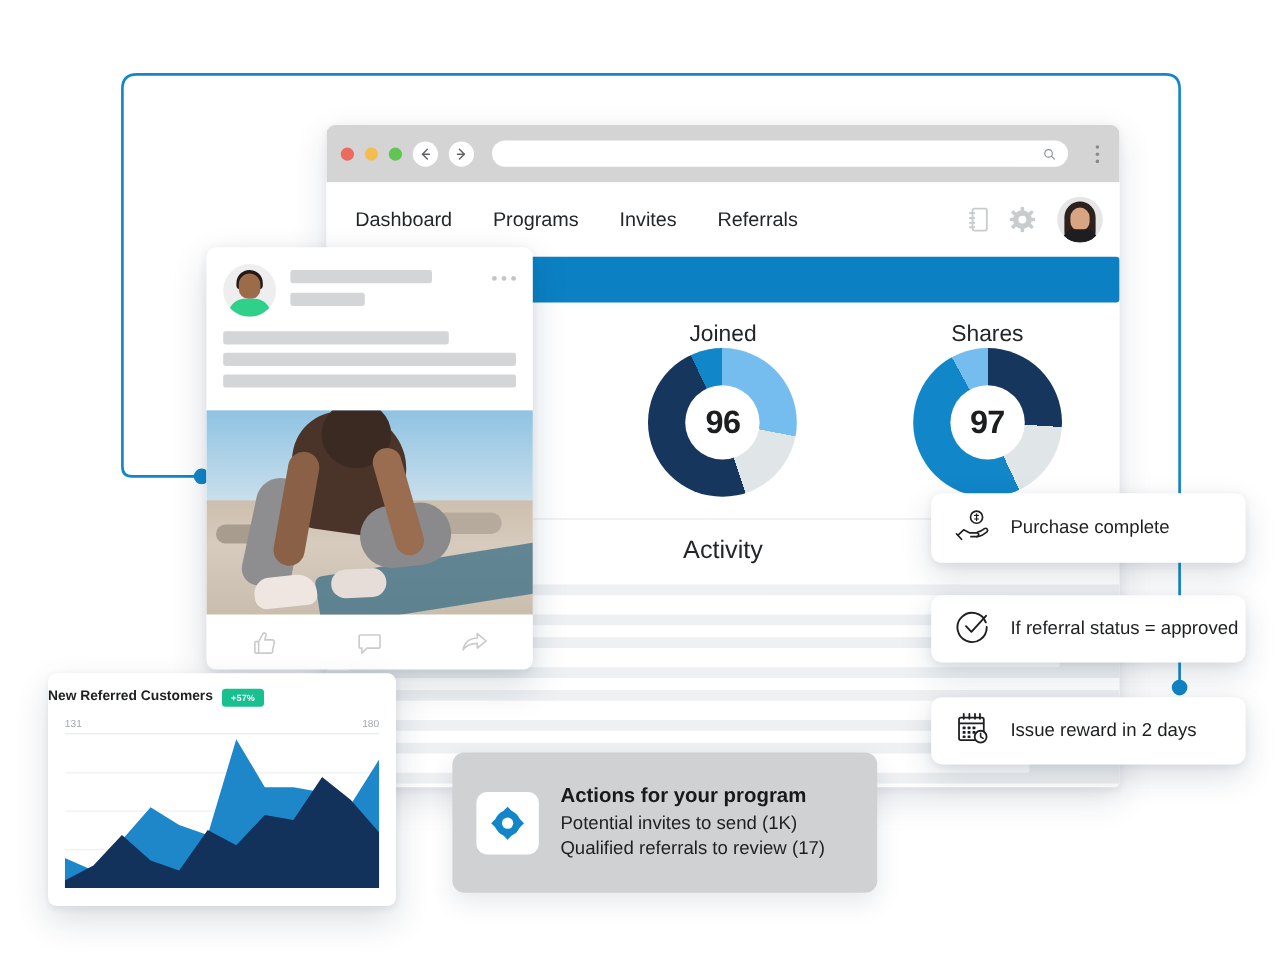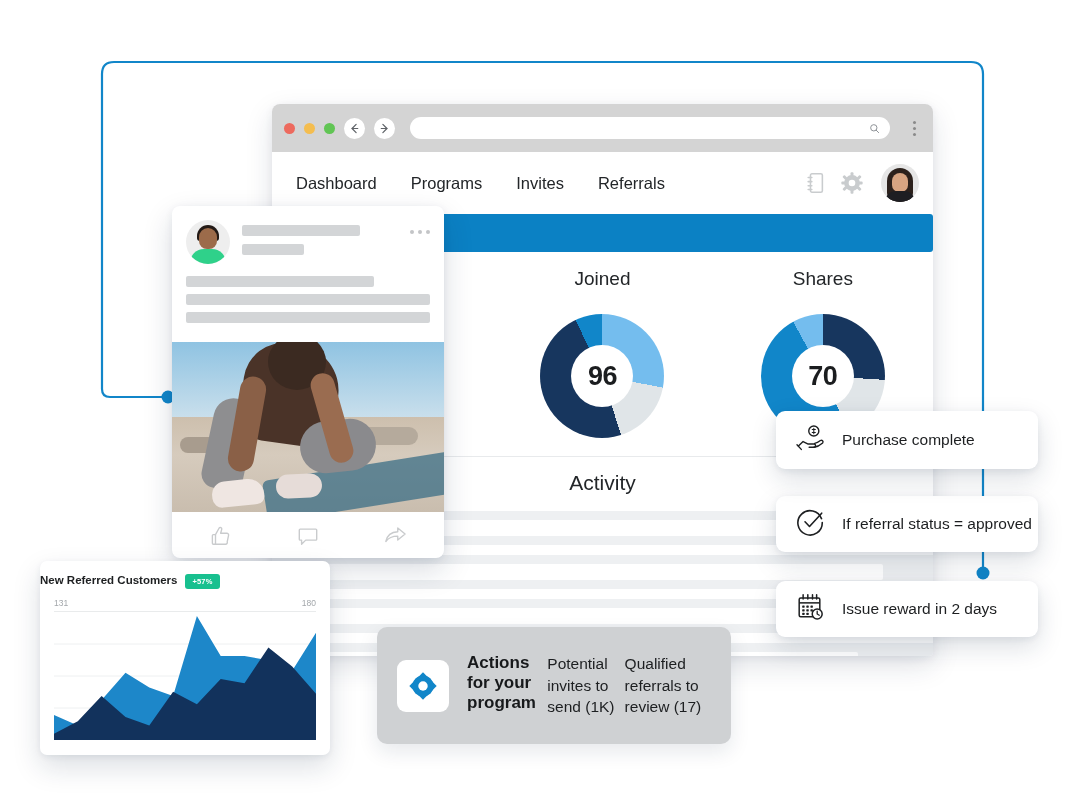--- a/index.html
+++ b/index.html
@@ -78,7 +78,7 @@
   
   #metrics { display:flex; padding: 16px 0 6px 0; }
   .metric { flex:1 1 0; display:flex; flex-direction:column; align-items:center; }
-  .metric-label { font-size: 19px; color:#232629; margin-bottom: 24px; }
+  .metric-label { font-size: 19px; color:#232629; margin-bottom: 0; }
   .donut { position:relative; width: 124px; height: 124px; border-radius:50%; }
   .donut .hole {
     position:absolute; left:50%; top:50%; transform:translate(-50%,-50%);

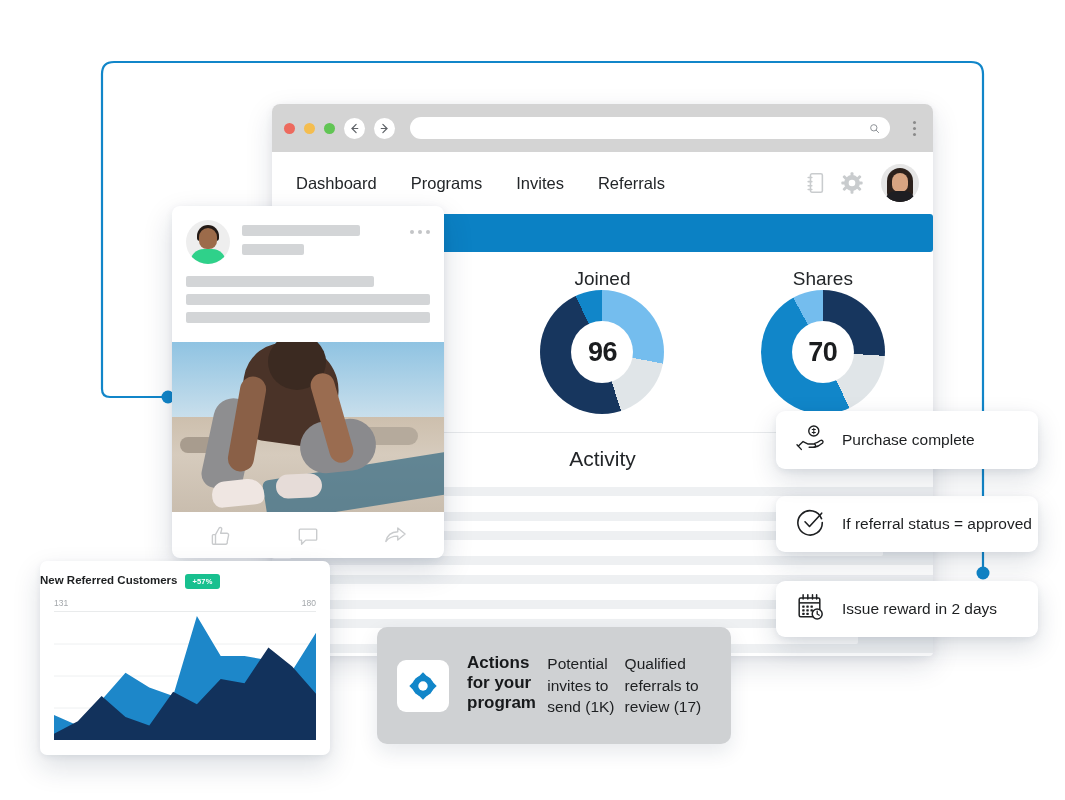--- a/index.html
+++ b/index.html
@@ -293,7 +293,7 @@
         <div class="metric-label">Shares</div>
         <div class="donut" style="background: conic-gradient(rgb(23, 54, 94) 0%, rgb(23, 54, 94) 26%, rgb(224, 229, 232) 26%, rgb(224, 229, 232) 43%, rgb(17, 134, 201) 43%, rgb(17, 134, 201) 92%, rgb(116, 189, 238) 92%, rgb(116, 189, 238) 100%);">
           <div class="hole">
-            <span>70</span>
+            <span>97</span>
           </div>
         </div>
       </div>

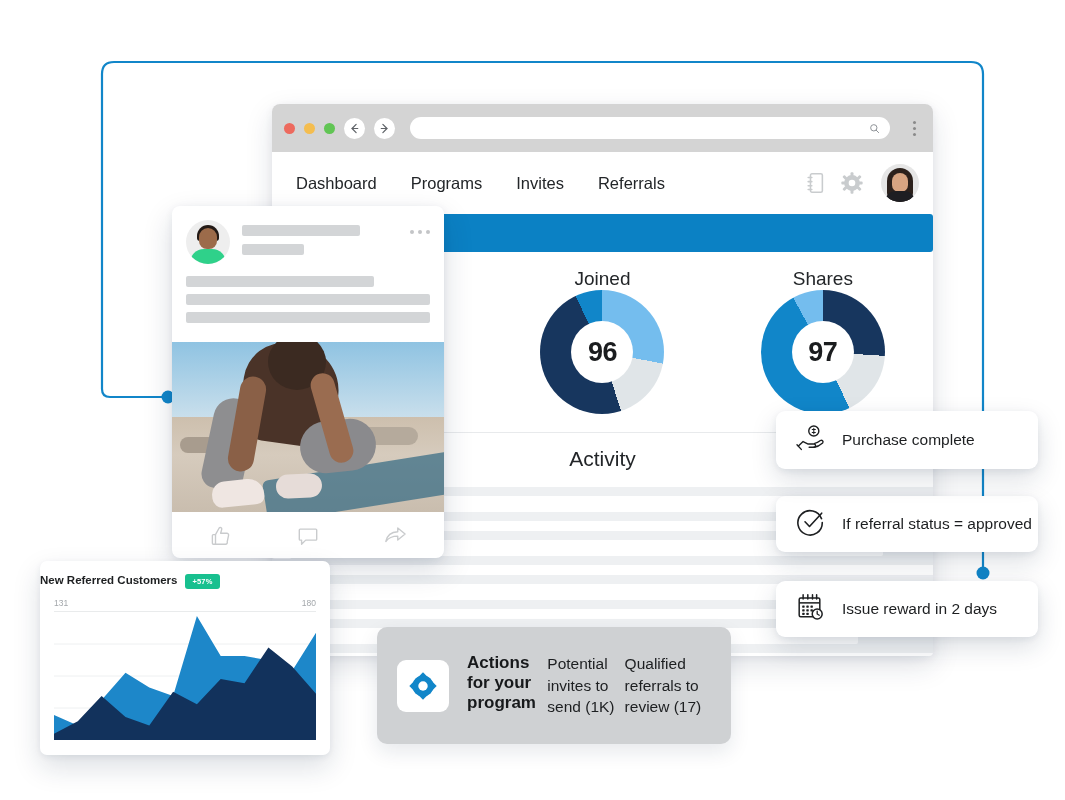--- a/index.html
+++ b/index.html
@@ -181,7 +181,7 @@
     width: 52px; height: 52px; background:#fff; border-radius: 9px;
     display:flex; align-items:center; justify-content:center; flex:0 0 auto;
   }
-  #actions-text { display:flex; flex-direction:row; }
+  #actions-text { display:flex; flex-direction:column; }
   #actions-title { font-size: 17px; font-weight:700; color:#17191b; margin-bottom: 3px; }
   .actions-line { font-size: 15.5px; color:#1d1f21; line-height: 1.38; }
 </style>

